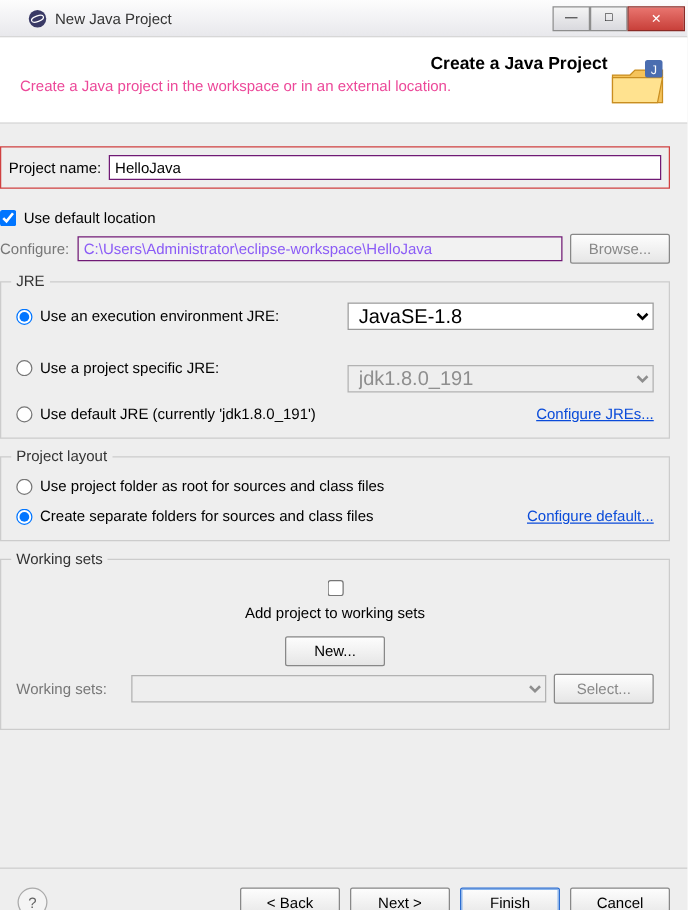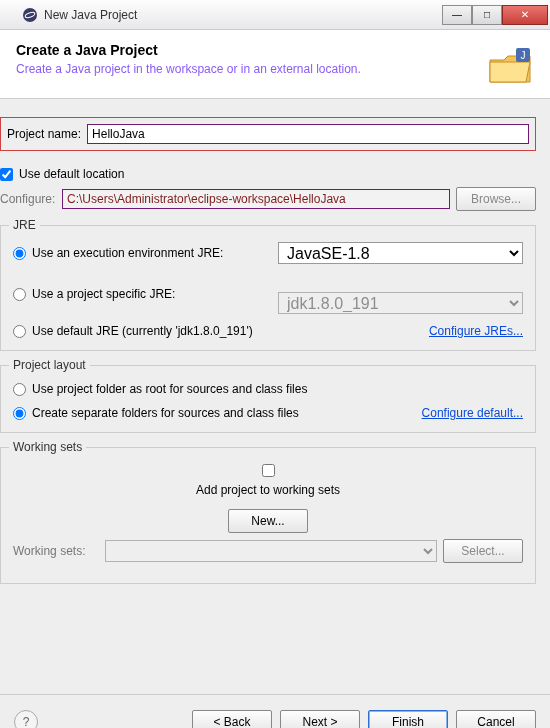--- a/index.html
+++ b/index.html
@@ -41,7 +41,7 @@
   display:flex; align-items:flex-start;
 }
 .header-text { flex:1; }
-.header-title { font-size: 14px; font-weight: bold; margin-bottom: 4px; }
+.header-title { font-size: 14px; font-weight: bold; margin-bottom: 4px; text-align: right; }
 .header-desc { font-size: 12px; color: #8b5cf6; }
 .header-icon { width:48px; height:48px; }
 .content {

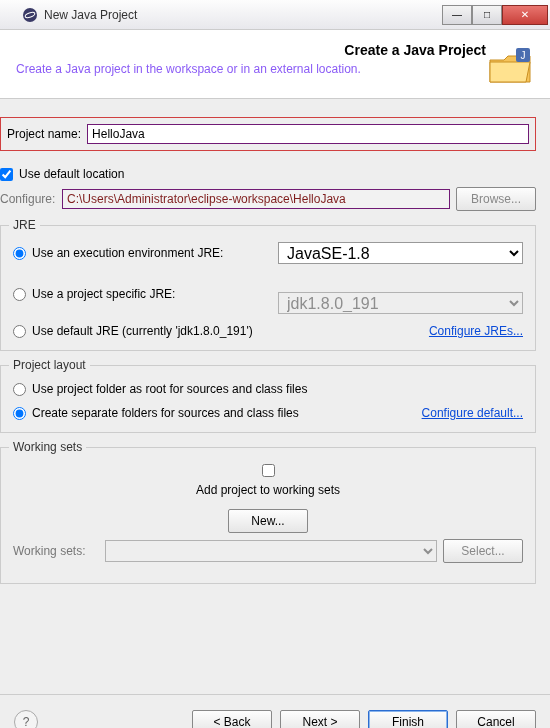--- a/index.html
+++ b/index.html
@@ -42,7 +42,7 @@
 }
 .header-text { flex:1; }
 .header-title { font-size: 14px; font-weight: bold; margin-bottom: 4px; text-align: right; }
-.header-desc { font-size: 12px; color: #8b5cf6; }
+.header-desc { font-size: 12px; color: #ec4899; }
 .header-icon { width:48px; height:48px; }
 .content {
   background: #eeeeee;

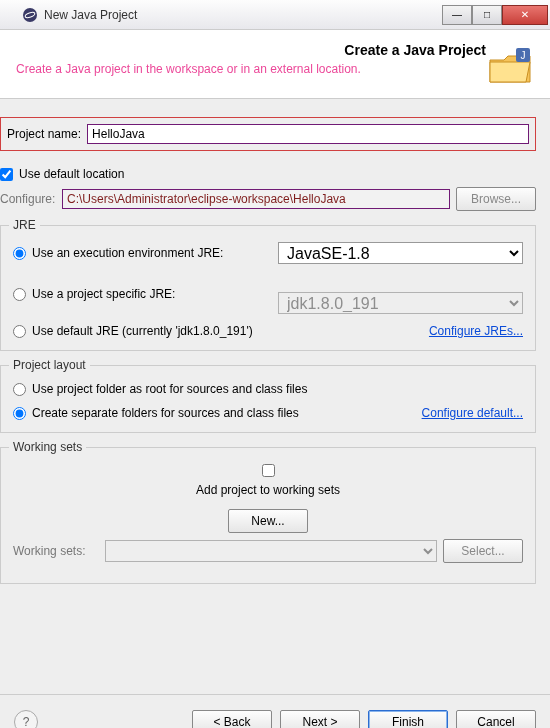--- a/index.html
+++ b/index.html
@@ -55,7 +55,7 @@
 input[type="text"] {
   border:1px solid #701a75; background:#fff; height:20px; padding:2px 4px; font-size:12px; flex:1;
 }
-input[type="text"].disabled { background:#f2f2f2; color:#7f1d1d; }
+input[type="text"].disabled { background:#f2f2f2; color:#8b5cf6; }
 .project-name-row { border:1px solid #d04040; padding:6px; background:#eeeeee; }
 .section {
   border:1px solid #ccc; border-radius:0; padding:10px 12px 12px 12px; margin-top:14px; position:relative; background:#eeeeee;

